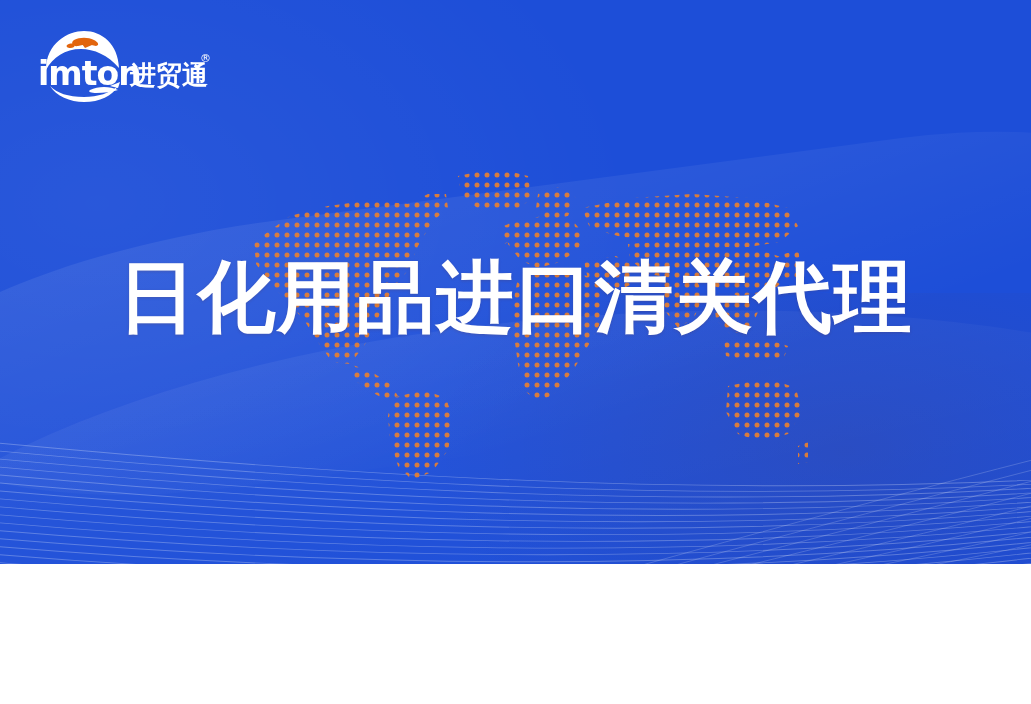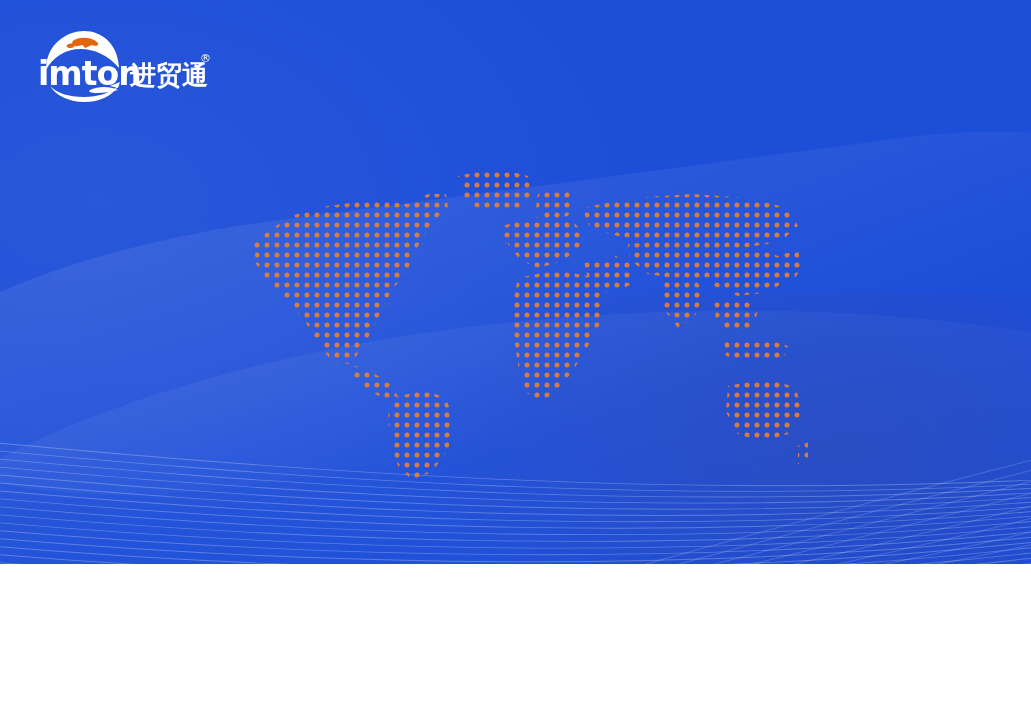--- a/index.html
+++ b/index.html
@@ -241,6 +241,7 @@
   </div>
 
   <div id="headline">
+    <div class="hl-line">日化用品进口清关代理</div>
   </div>
 
 </div>

